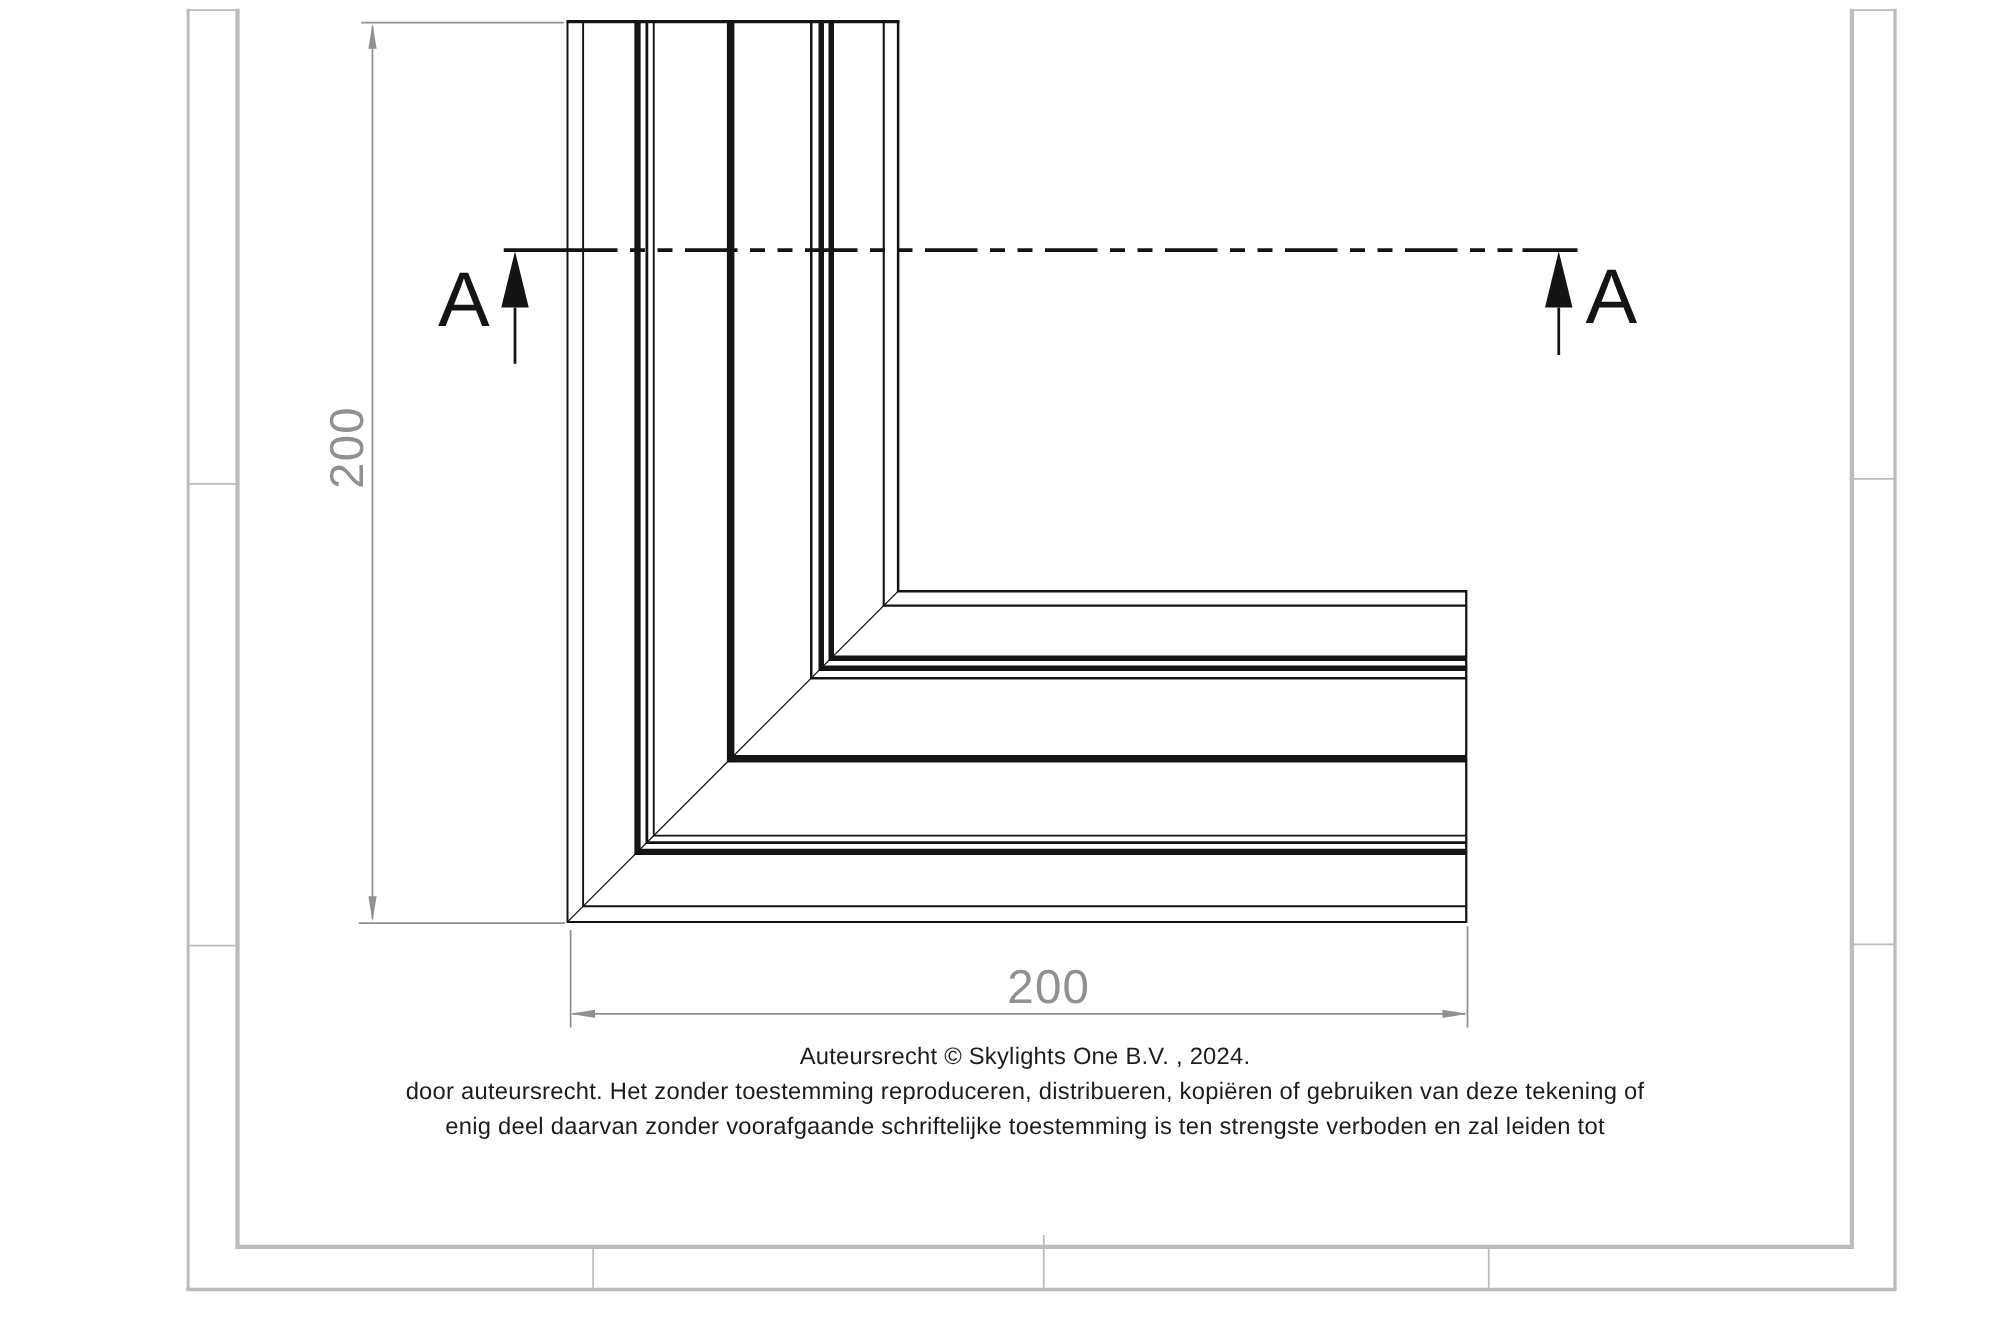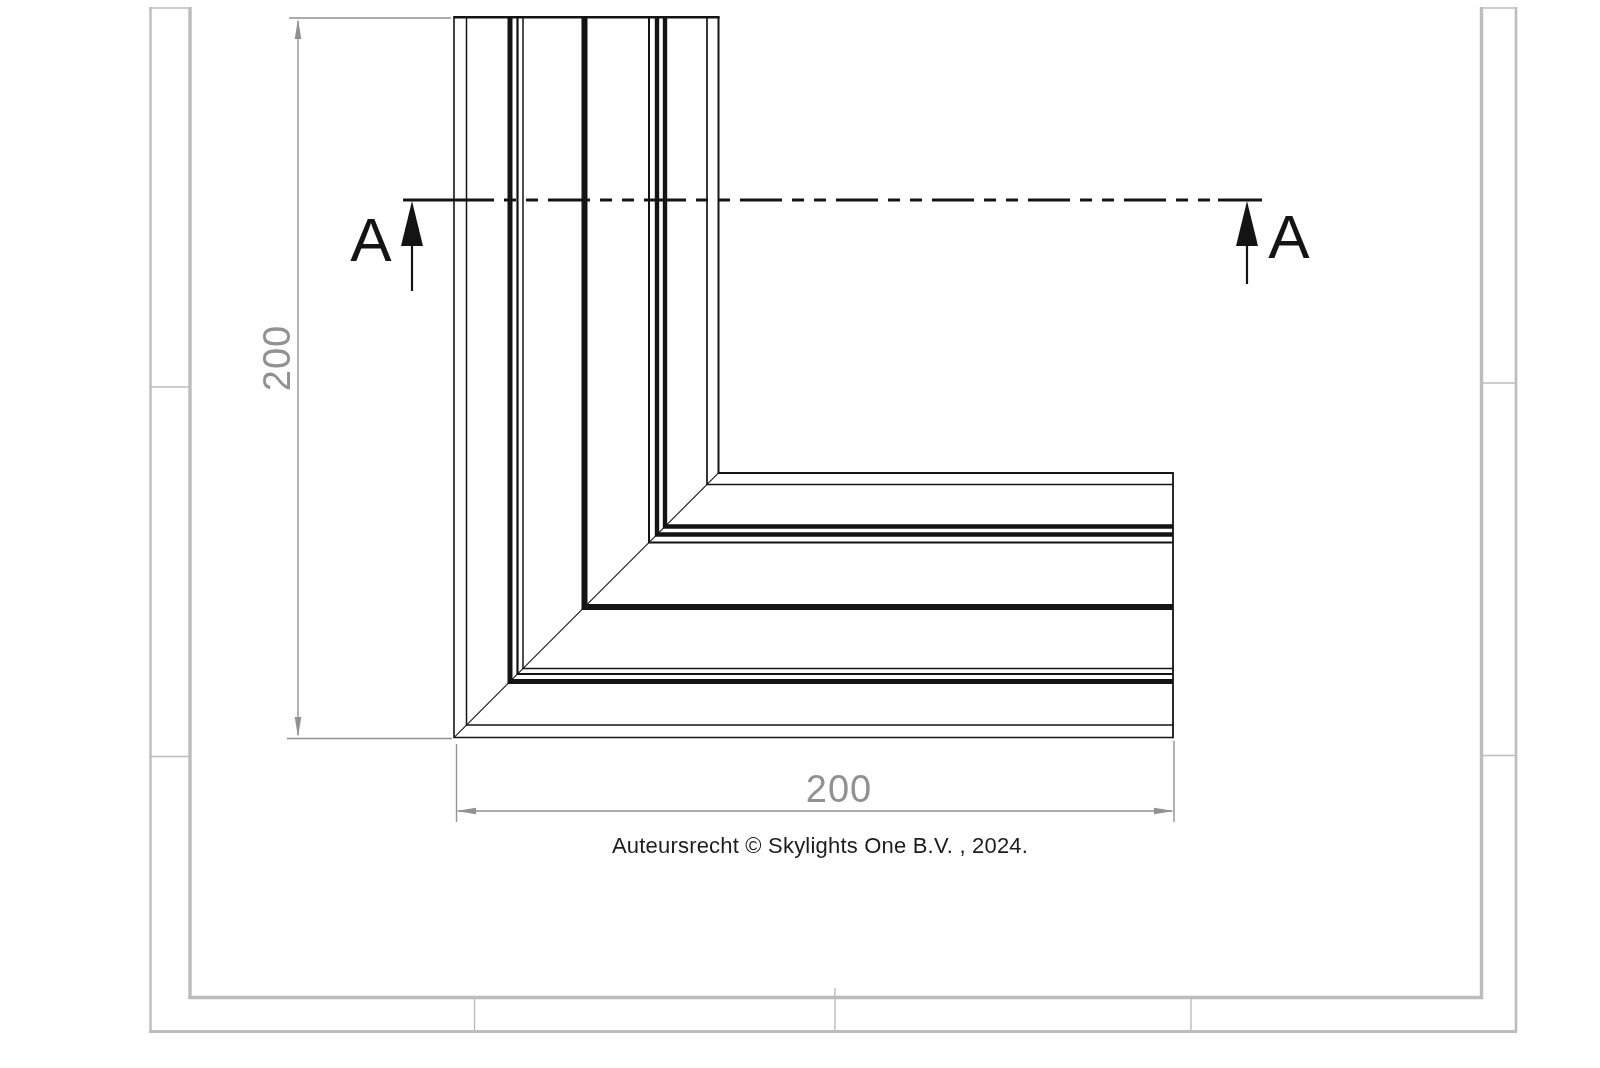--- a/index.html
+++ b/index.html
@@ -28,7 +28,7 @@
     width:1340px;
     text-align:center;
     color:#1c1c1c;
-    font-size:22px;
+    font-size:19px;
     line-height:28.2px;
     letter-spacing:0.2px;
   }

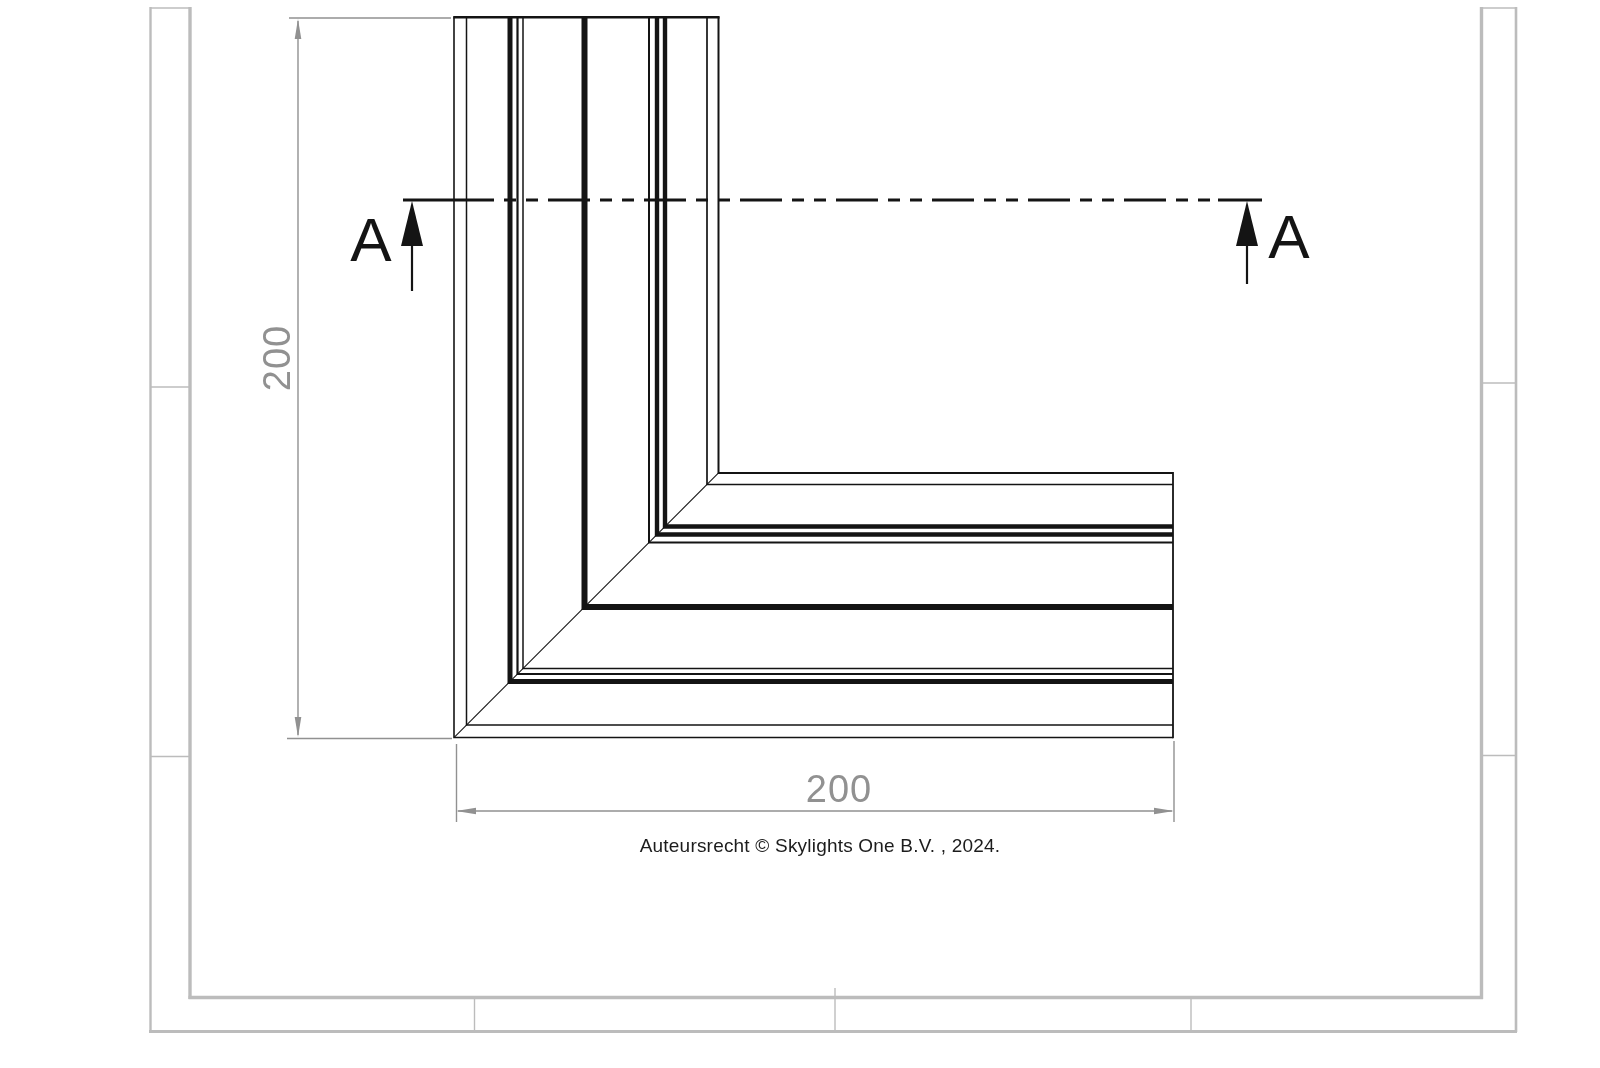--- a/index.html
+++ b/index.html
@@ -122,6 +122,7 @@
 
   <div id="copyright">
     <div class="c-line">Auteursrecht © Skylights One B.V. , 2024.</div>
+    <div class="c-line">door auteursrecht. Het zonder toestemming reproduceren, distribueren, kopiëren of gebruiken van deze tekening of</div>
   </div>
 
 </div>

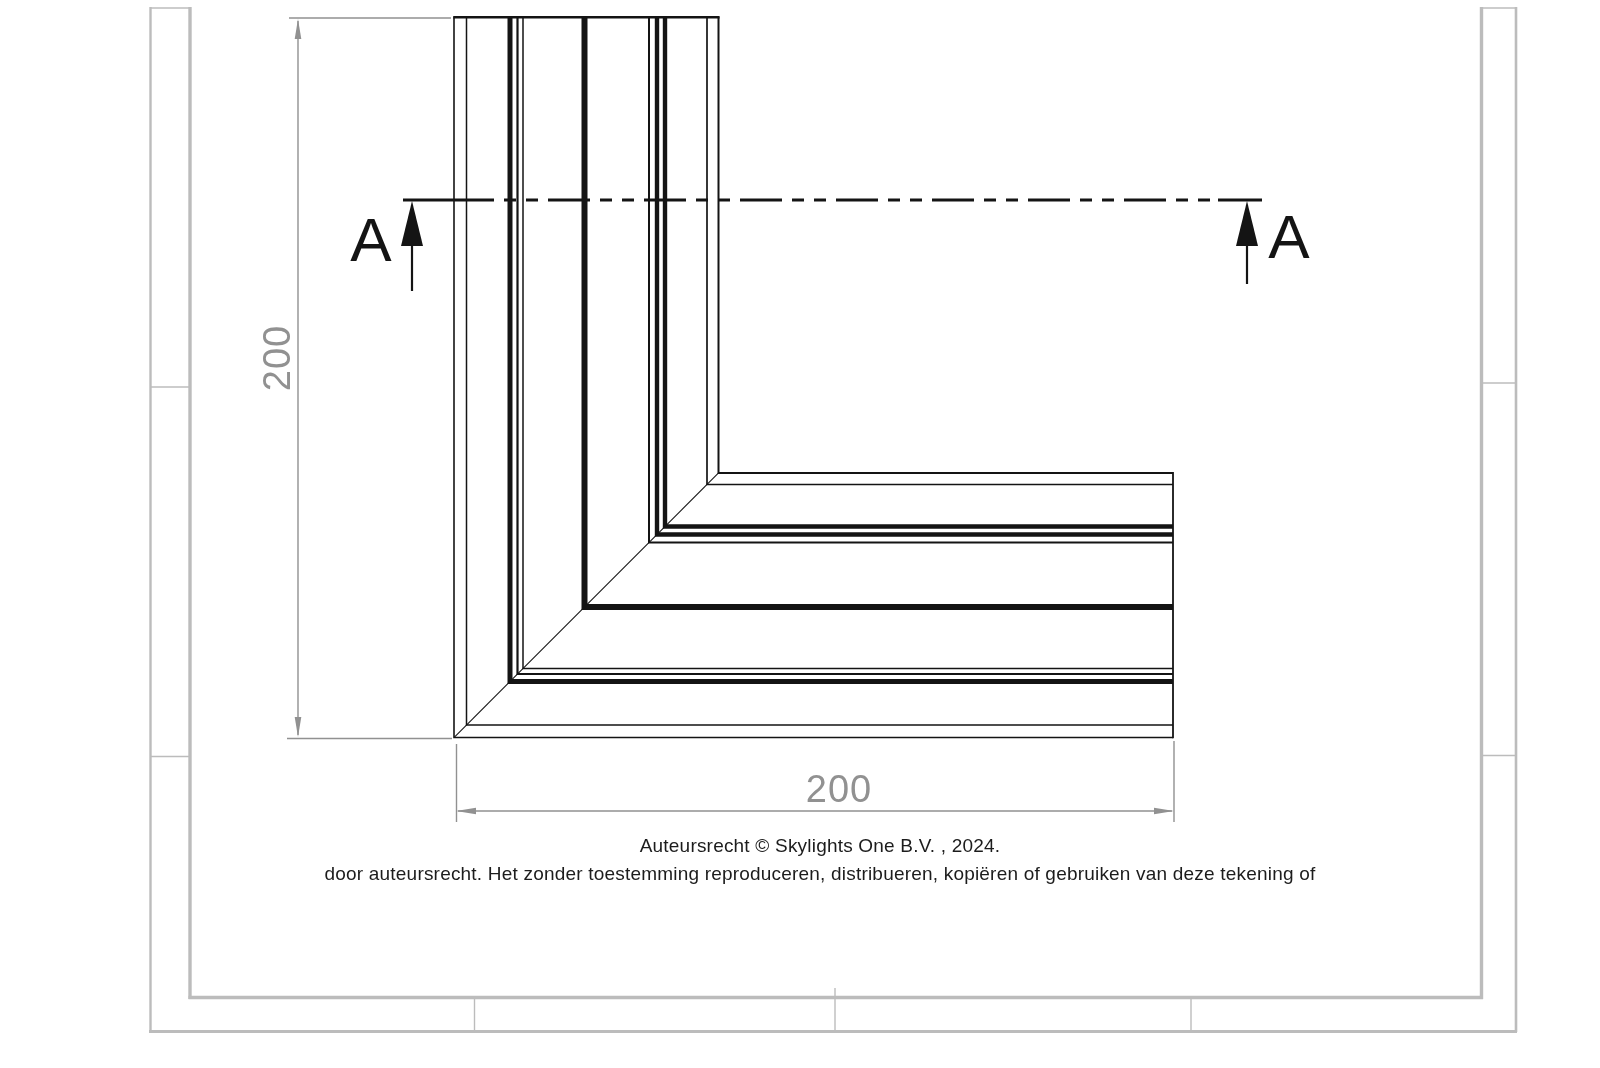--- a/index.html
+++ b/index.html
@@ -123,6 +123,7 @@
   <div id="copyright">
     <div class="c-line">Auteursrecht © Skylights One B.V. , 2024.</div>
     <div class="c-line">door auteursrecht. Het zonder toestemming reproduceren, distribueren, kopiëren of gebruiken van deze tekening of</div>
+    <div class="c-line">enig deel daarvan zonder voorafgaande schriftelijke toestemming is ten strengste verboden en zal leiden tot</div>
   </div>
 
 </div>

